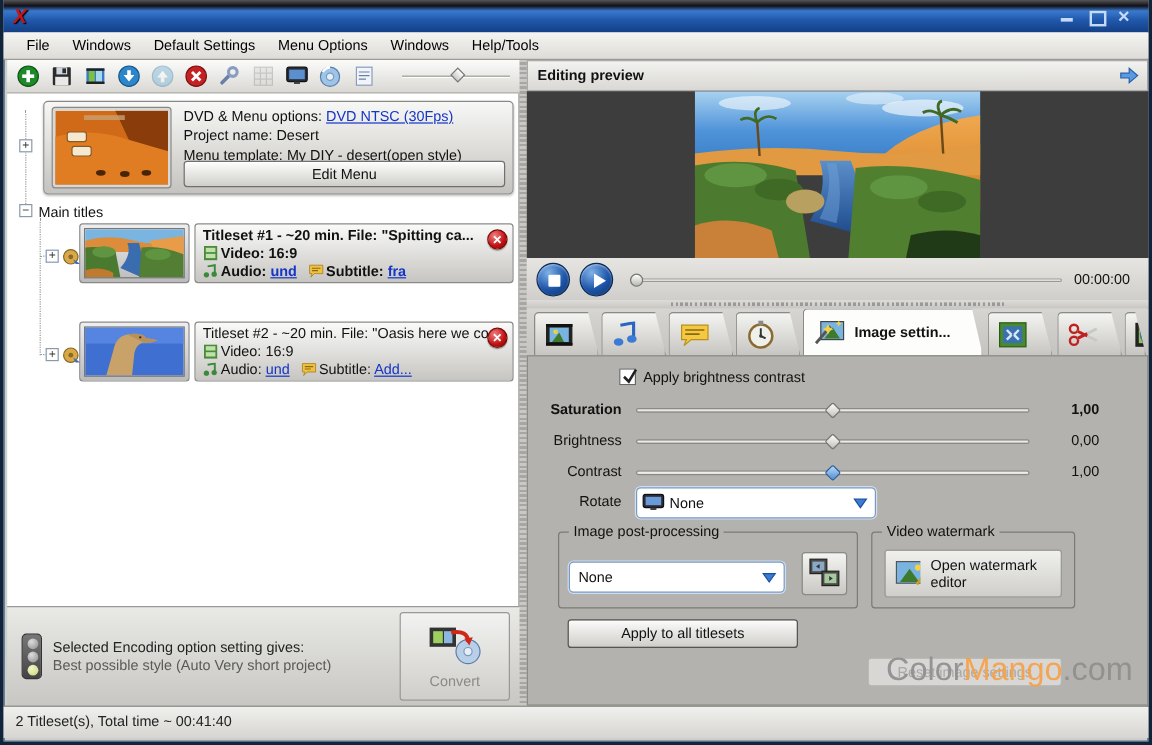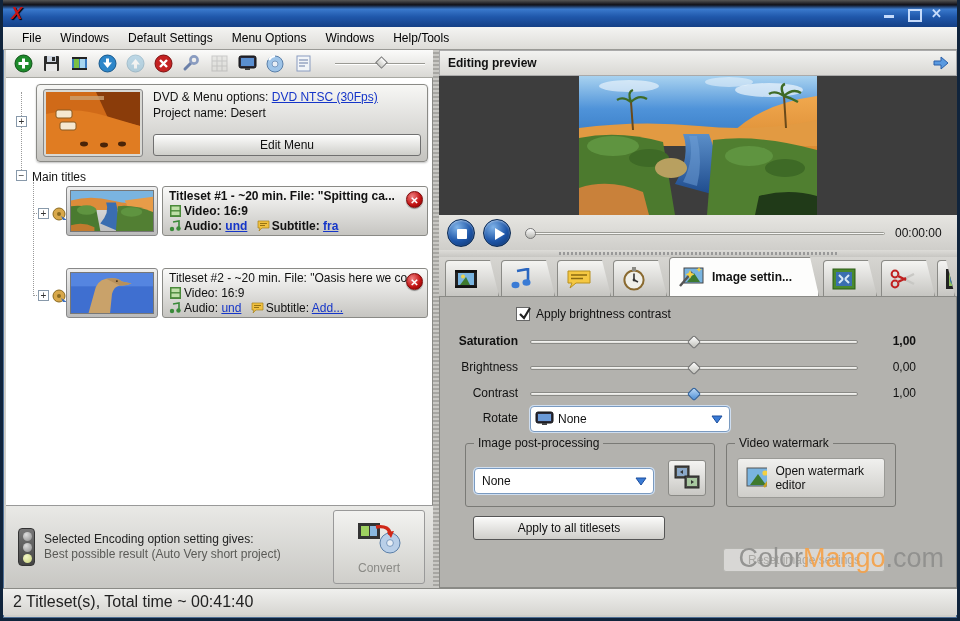--- a/index.html
+++ b/index.html
@@ -313,6 +313,10 @@
         <div>
           <span class="b">Project name:</span>
           <span>Desert</span>
+        </div>
+        <div>
+          <span class="b">Menu template:</span>
+          <span>My  DIY - desert(open style)</span>
         </div>
       </div>
       <div class="edit-menu-btn">Edit Menu</div>

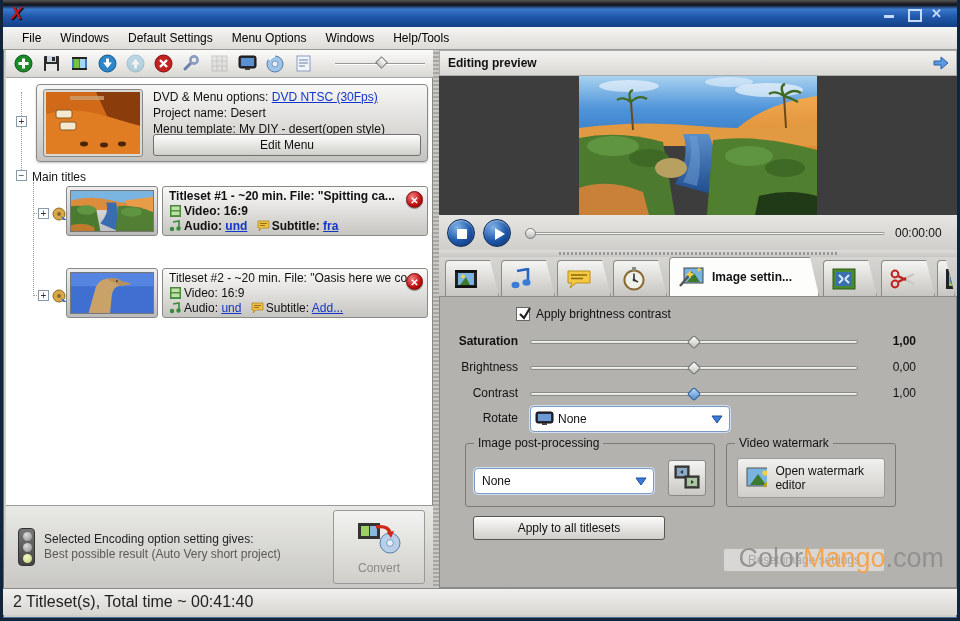--- a/index.html
+++ b/index.html
@@ -429,7 +429,7 @@
         <span>Selected </span><span class="b">Encoding option</span><span> setting gives:</span>
       </div>
       <div class="dim">
-        <span class="b">Best possible</span><span> result (Auto Very short project)</span>
+        <span class="b">Best possible</span><span> style (Auto Very short project)</span>
       </div>
     </div>
     <div class="convert-btn">

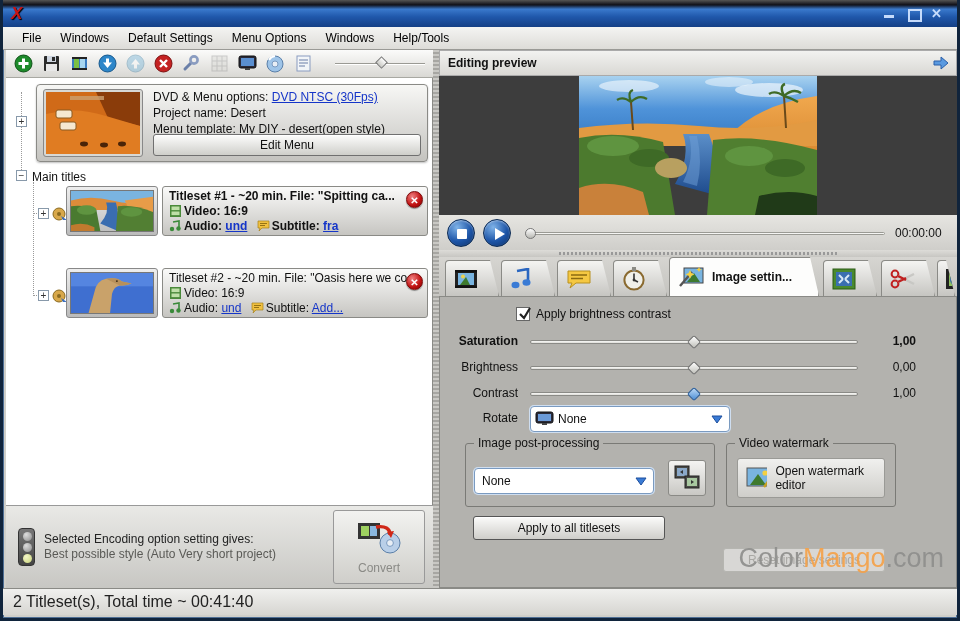--- a/index.html
+++ b/index.html
@@ -92,7 +92,7 @@
 
   .statusbar { position:absolute; left:0px; top:588px; width:954px; height:27px;
     background:linear-gradient(180deg,#f0f0ee,#d6d5d1); border-top:1px solid #8a8a86;
-    line-height:25px; padding-left:10px; font-size:16px; color:#222; }
+    line-height:25px; padding-left:10px; font-size:12px; color:#222; }
 
   
   .vsplit { position:absolute; left:430px; top:50px; width:6px; height:538px;

